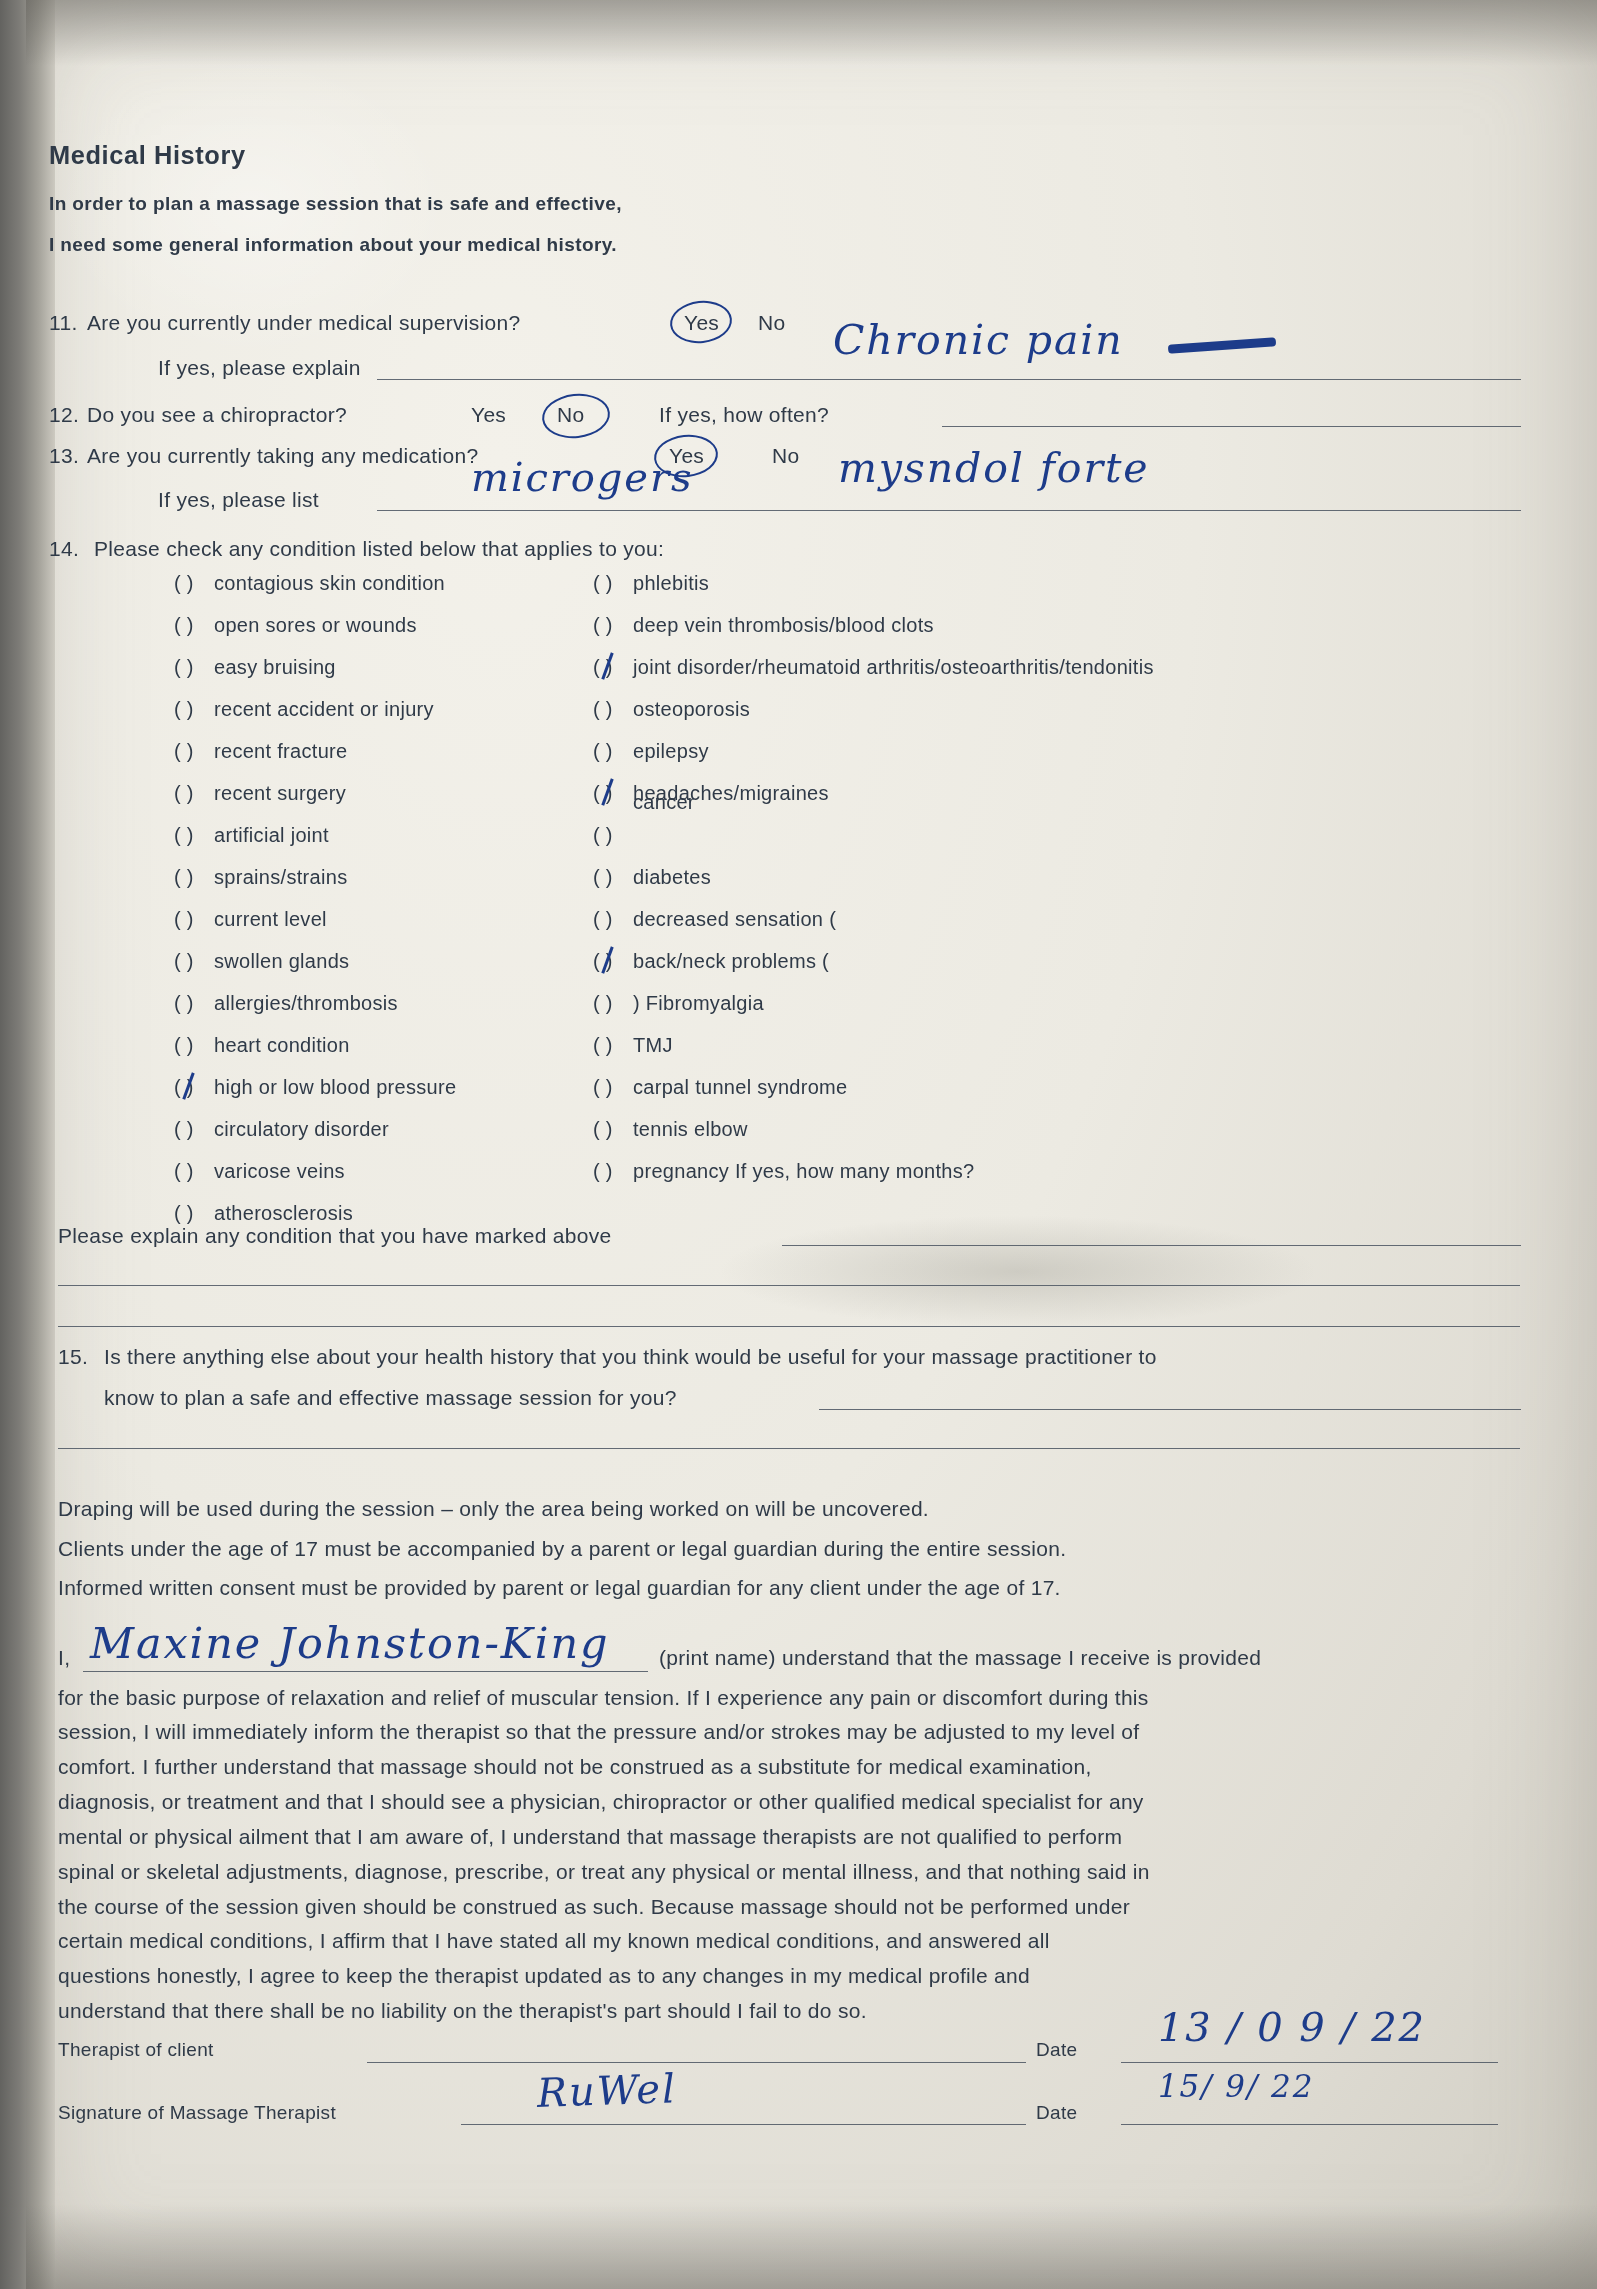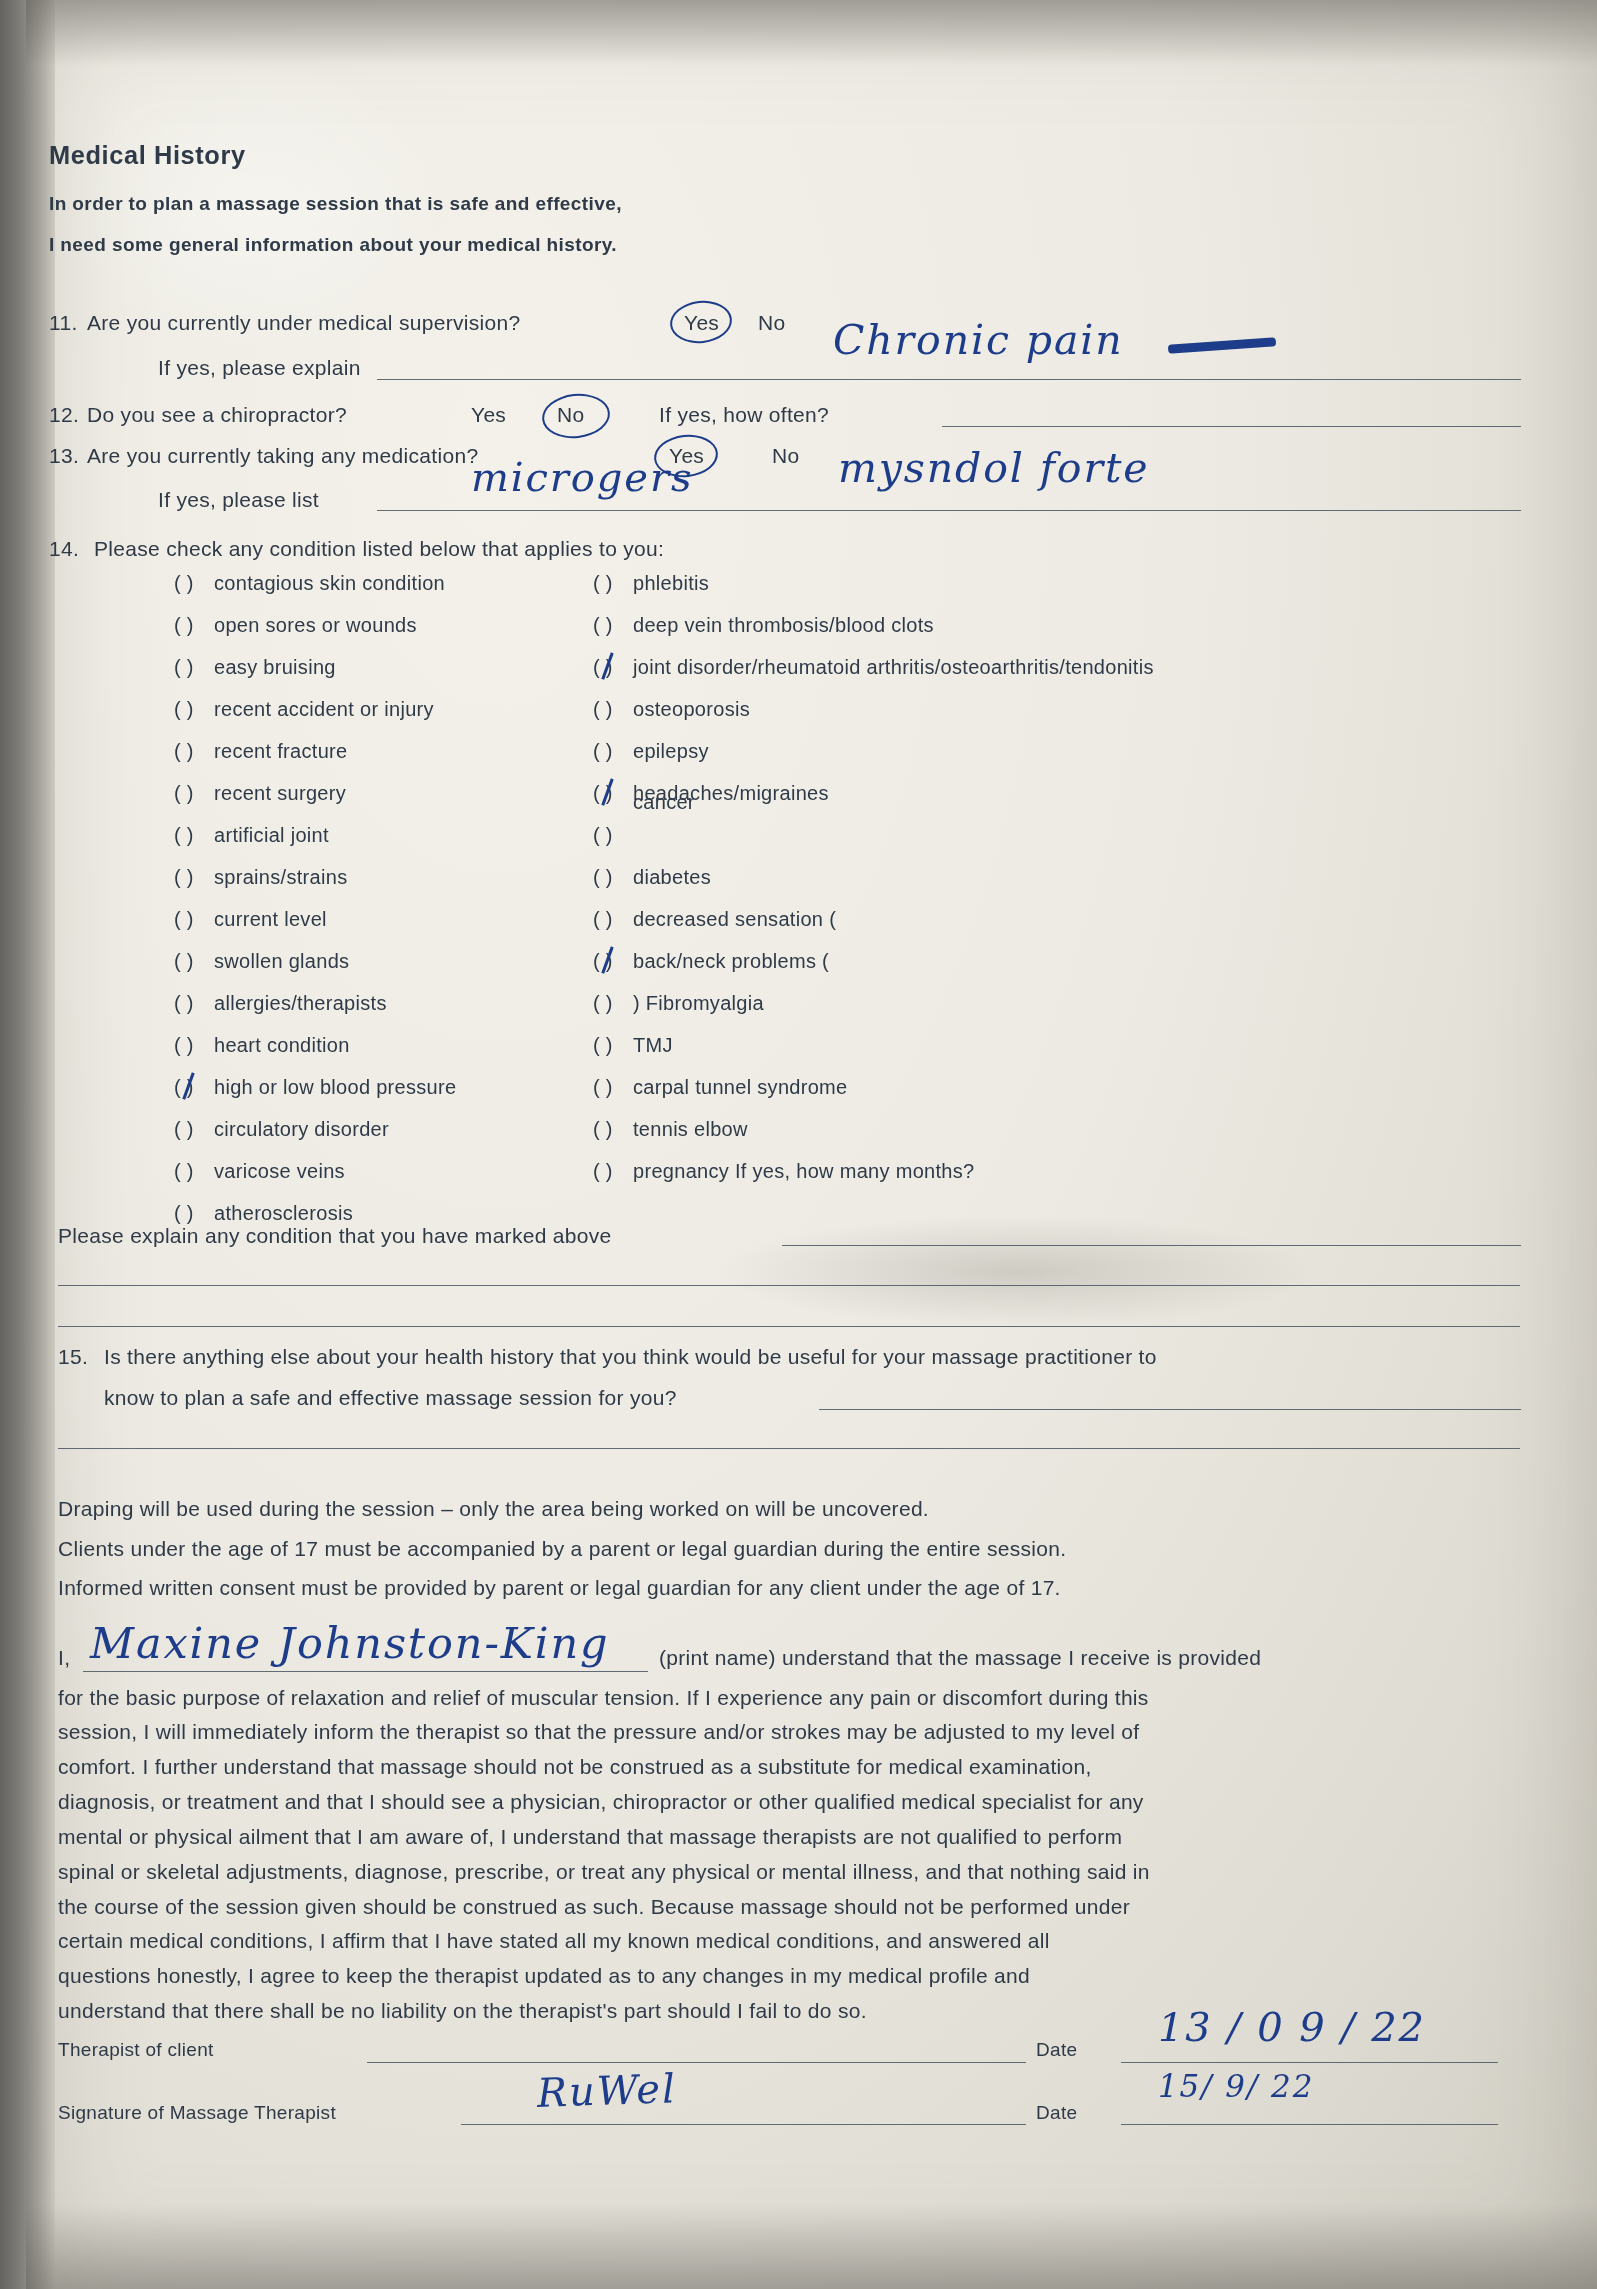--- a/index.html
+++ b/index.html
@@ -198,7 +198,7 @@
         <div class="pr chk" style="left: 174px; top: 950px;">( )</div>
         <div class="pr chk" style="left: 214px; top: 950px;">swollen glands</div>
         <div class="pr chk" style="left: 174px; top: 992px;">( )</div>
-        <div class="pr chk" style="left: 214px; top: 992px;">allergies/therapists</div>
+        <div class="pr chk" style="left: 214px; top: 992px;">allergies/thrombosis</div>
         <div class="pr chk" style="left: 174px; top: 1034px;">( )</div>
         <div class="pr chk" style="left: 214px; top: 1034px;">heart condition</div>
         <div class="pr chk" style="left: 174px; top: 1076px;">( )</div>

